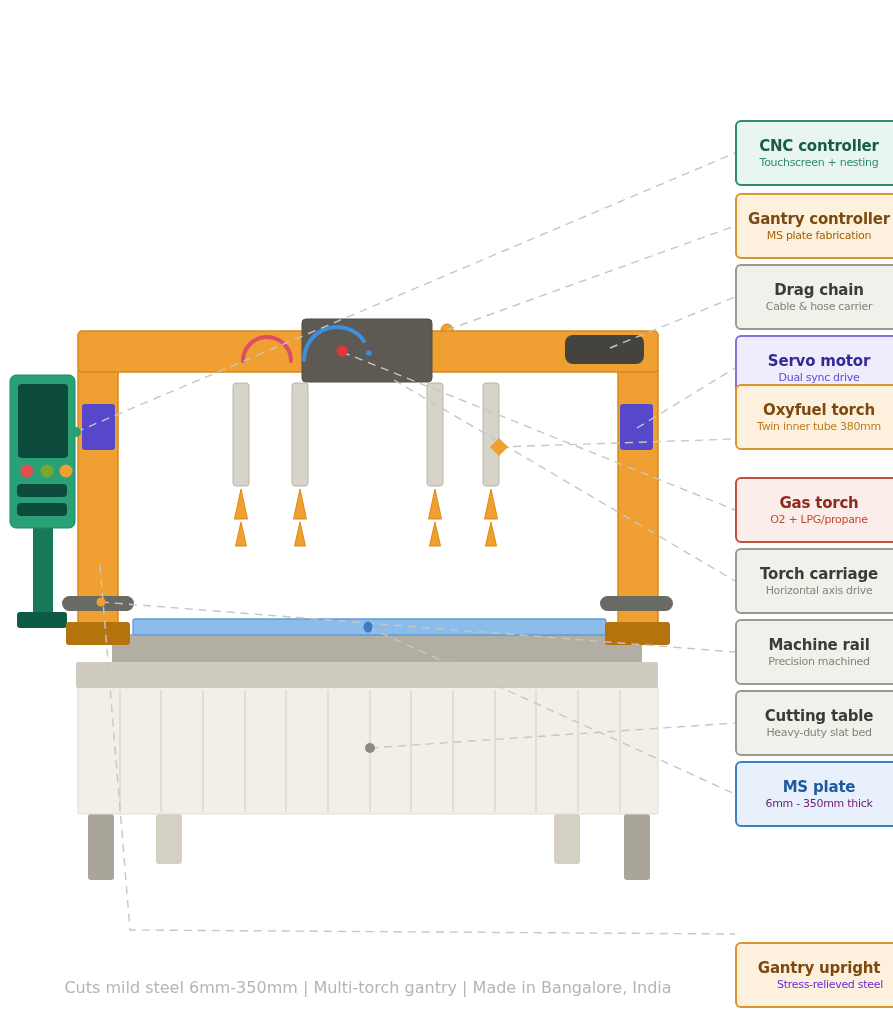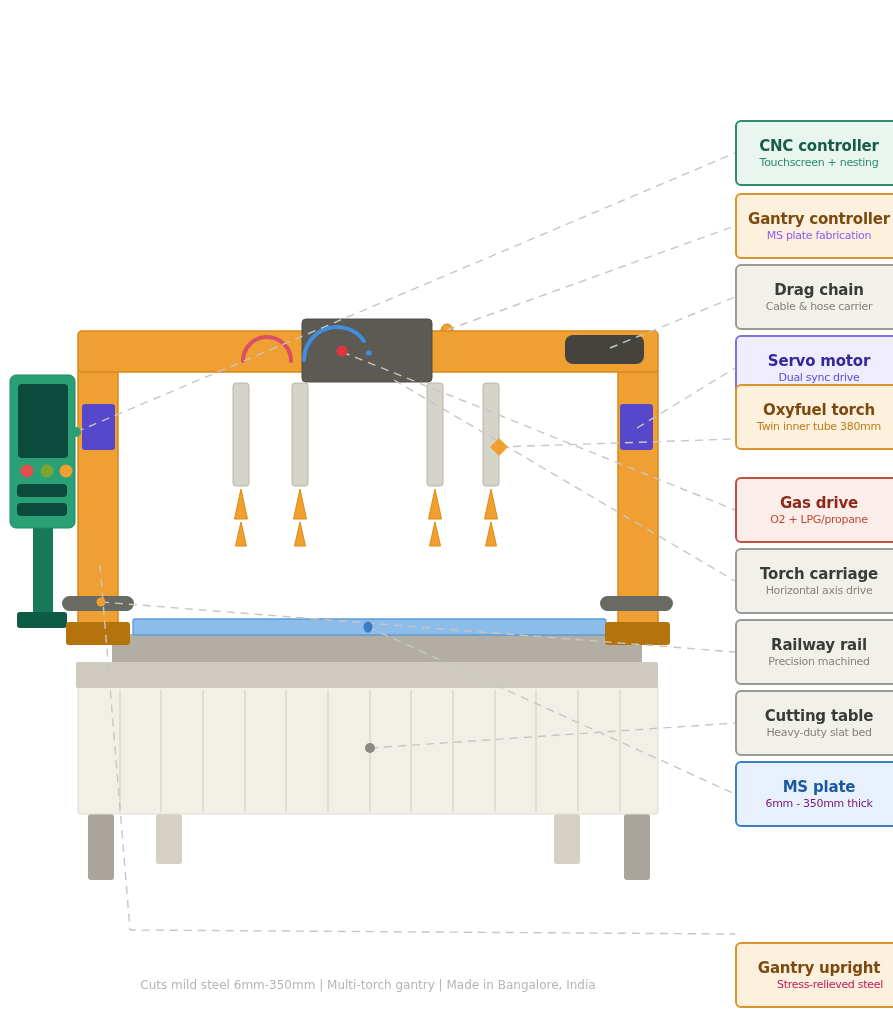--- a/index.html
+++ b/index.html
@@ -117,7 +117,7 @@
     </div>
       <div class="callout" style="top: 193px; background: rgb(253, 241, 221); border-color: rgb(217, 149, 47);">
       <div class="c-title" style="color: rgb(124, 74, 16);">Gantry controller</div>
-      <div class="c-sub" style="color: #8b5cf6; text-align: center;">MS plate fabrication</div>
+      <div class="c-sub" style="color: #a16207; text-align: center;">MS plate fabrication</div>
     </div>
       <div class="callout" style="top: 264px; background: rgb(241, 240, 234); border-color: rgb(154, 154, 147);">
       <div class="c-title" style="color: rgb(59, 59, 55);">Drag chain</div>

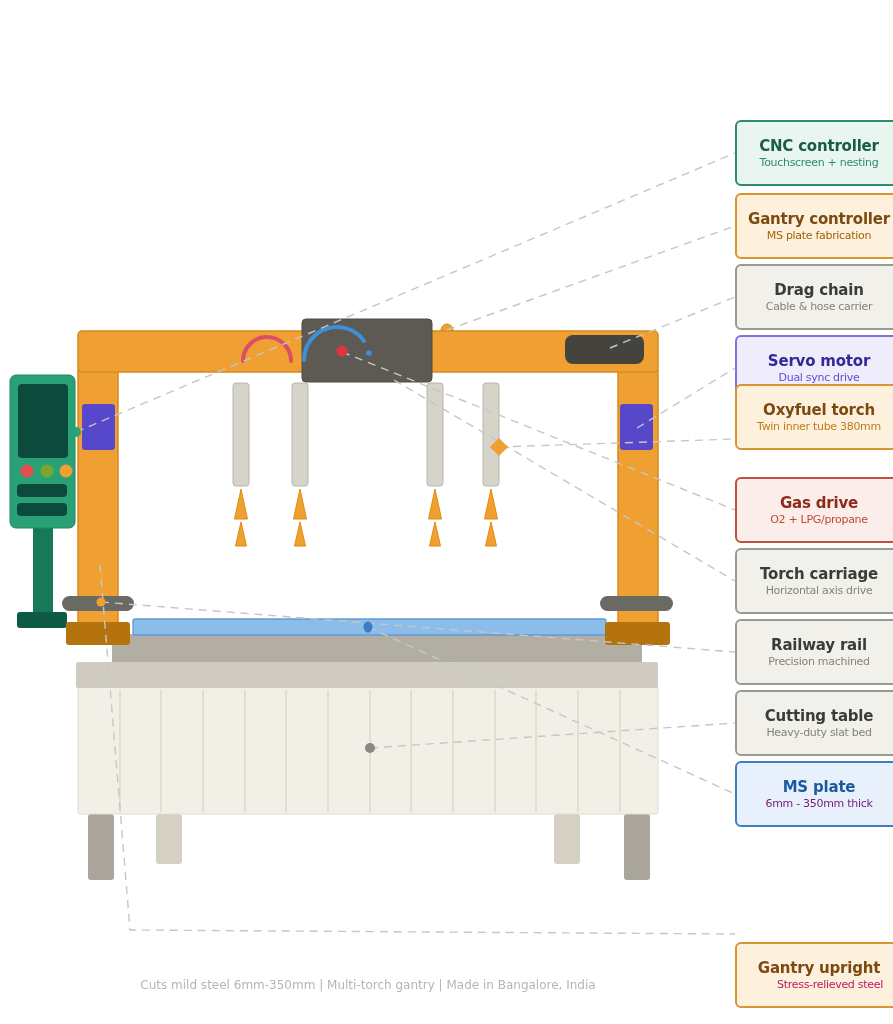--- a/index.html
+++ b/index.html
@@ -132,7 +132,7 @@
       <div class="c-sub" style="color: rgb(191, 123, 25);">Twin inner tube 380mm</div>
     </div>
       <div class="callout" style="top: 477px; background: rgb(251, 237, 234); border-color: rgb(192, 80, 64);">
-      <div class="c-title" style="color: rgb(140, 42, 28);">Gas drive</div>
+      <div class="c-title" style="color: rgb(140, 42, 28);">Gas torch</div>
       <div class="c-sub" style="color: rgb(191, 74, 50);">O2 + LPG/propane</div>
     </div>
       <div class="callout" style="top: 548px; background: rgb(241, 240, 234); border-color: rgb(154, 154, 147); justify-content: center;">

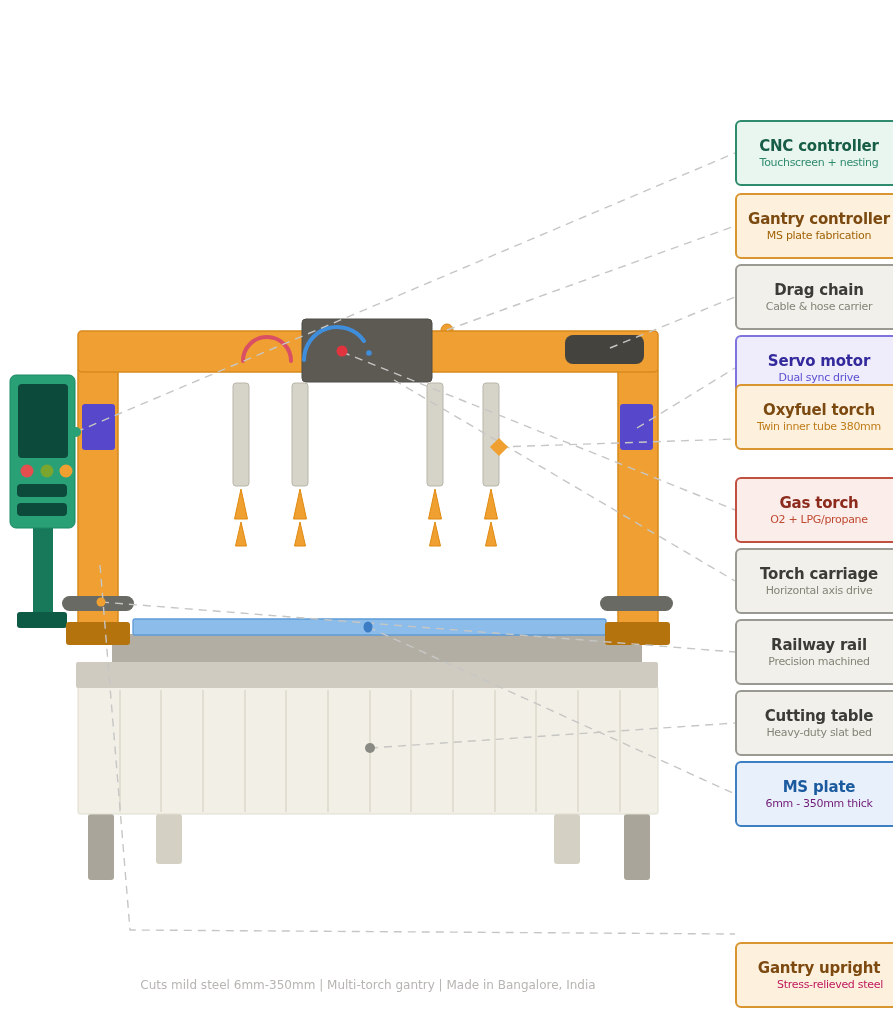--- a/index.html
+++ b/index.html
@@ -140,7 +140,7 @@
       <div class="c-sub" style="color: rgb(133, 132, 120);">Horizontal axis drive</div>
     </div>
       <div class="callout" style="top: 619px; background: rgb(241, 240, 234); border-color: rgb(154, 154, 147);">
-      <div class="c-title" style="color: rgb(59, 59, 55);">Railway rail</div>
+      <div class="c-title" style="color: rgb(59, 59, 55);">Machine rail</div>
       <div class="c-sub" style="color: rgb(133, 132, 120);">Precision machined</div>
     </div>
       <div class="callout" style="top: 690px; background: rgb(241, 240, 234); border-color: rgb(154, 154, 147);">

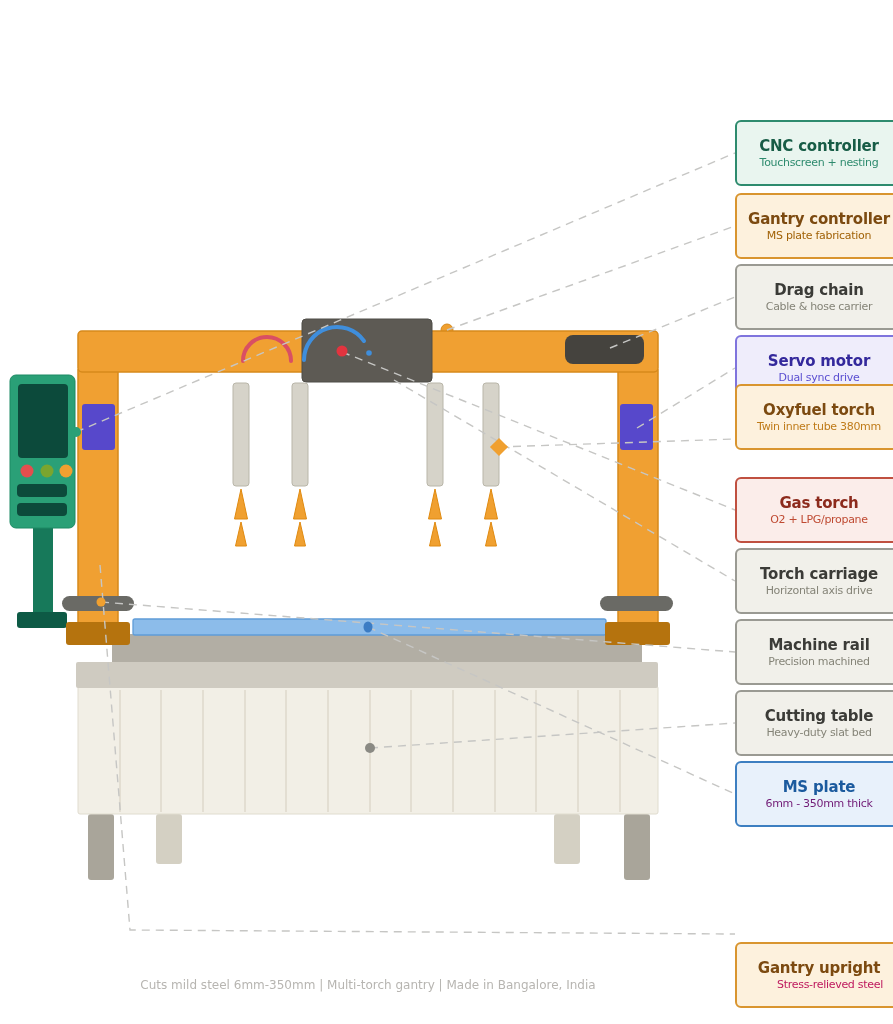--- a/index.html
+++ b/index.html
@@ -20,7 +20,7 @@
     position:absolute;left:0;top:978px;width:736px;text-align:center;
   }
   #footer .f1{font-size:13px;color:#8d8d8b;margin:0 0 7px 0;}
-  #footer .f2{font-size:12px;color:#b7b5b1;margin:0;}
+  #footer .f2{font-size:16px;color:#b7b5b1;margin:0;}
 </style>
 </head>
 <body>

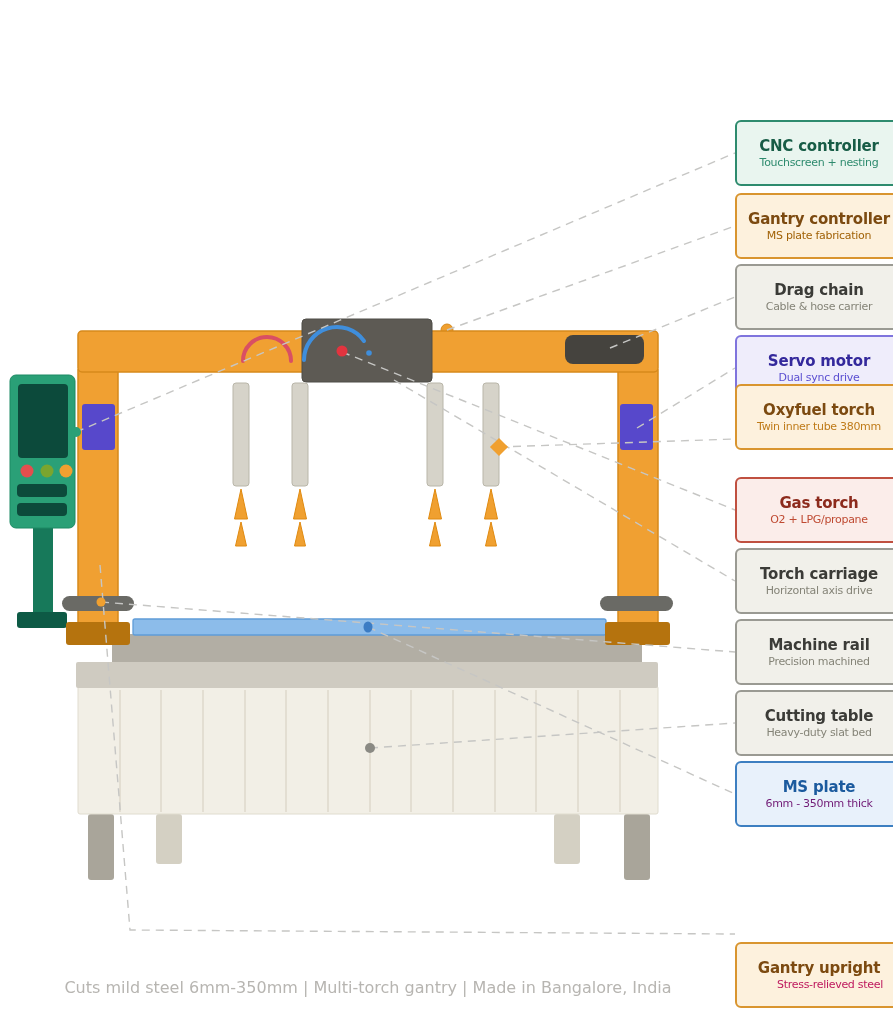--- a/index.html
+++ b/index.html
@@ -153,7 +153,7 @@
     </div>
       <div class="callout" style="top: 942px; background: rgb(253, 241, 221); border-color: rgb(217, 149, 47);">
       <div class="c-title" style="color: rgb(124, 74, 16);">Gantry upright</div>
-      <div class="c-sub" style="color: #be185d; margin-left: 22px;">Stress-relieved steel</div>
+      <div class="c-sub" style="color: #6d28d9; margin-left: 22px;">Stress-relieved steel</div>
     </div>
     </div>
 

